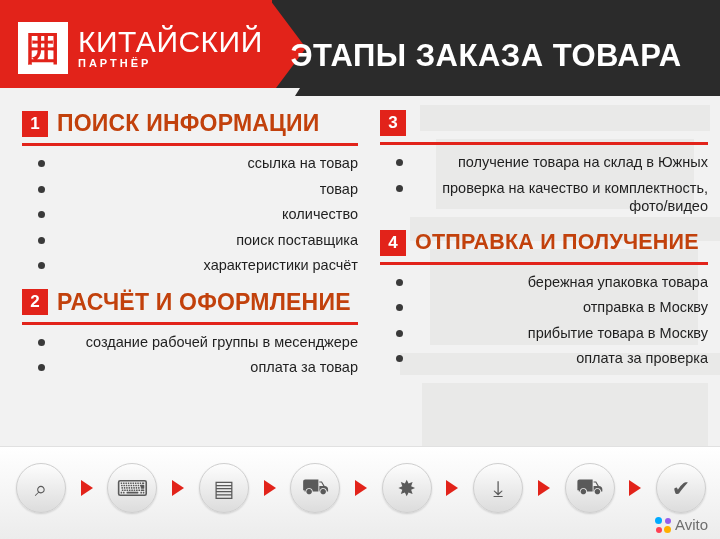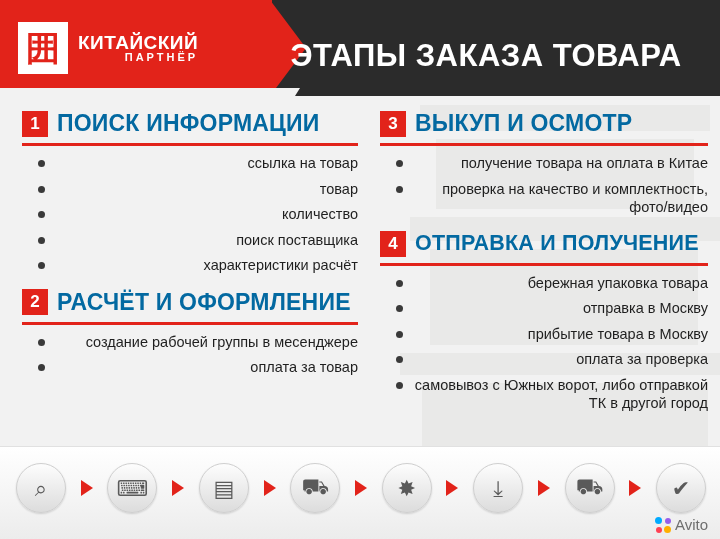--- a/index.html
+++ b/index.html
@@ -72,7 +72,7 @@
     line-height: 1.02;
   }
   .logo-text .l1 {
-    font-size: 19px; font-weight: bold; letter-spacing: .5px;
+    font-size: 30px; font-weight: normal; letter-spacing: .5px;
     display: block;
   }
   .logo-text .l2 {

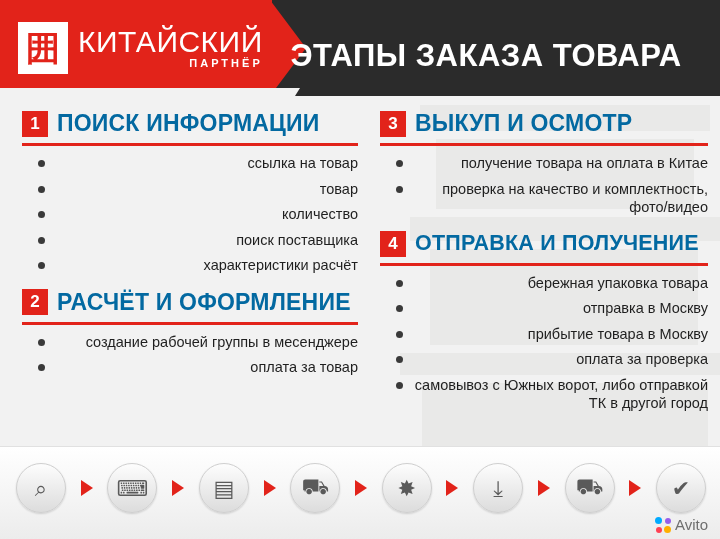--- a/index.html
+++ b/index.html
@@ -77,7 +77,7 @@
   }
   .logo-text .l2 {
     font-size: 11px; font-weight: bold; letter-spacing: 3px;
-    display: block; text-align: right;
+    display: block; 
   }
   .header-title {
     position: absolute;

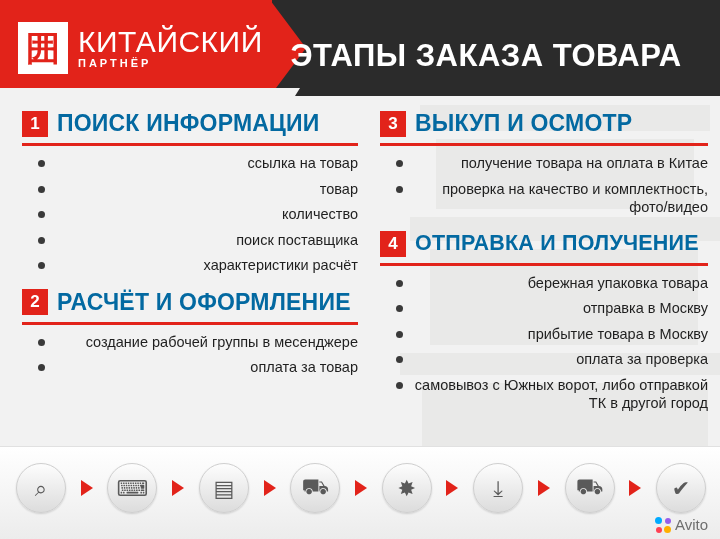--- a/index.html
+++ b/index.html
@@ -128,7 +128,7 @@
   .sec-title {
     font-size: 23px;
     font-weight: bold;
-    color: #0369a1;
+    color: #c2410c;
     letter-spacing: .2px;
     white-space: nowrap;
   }

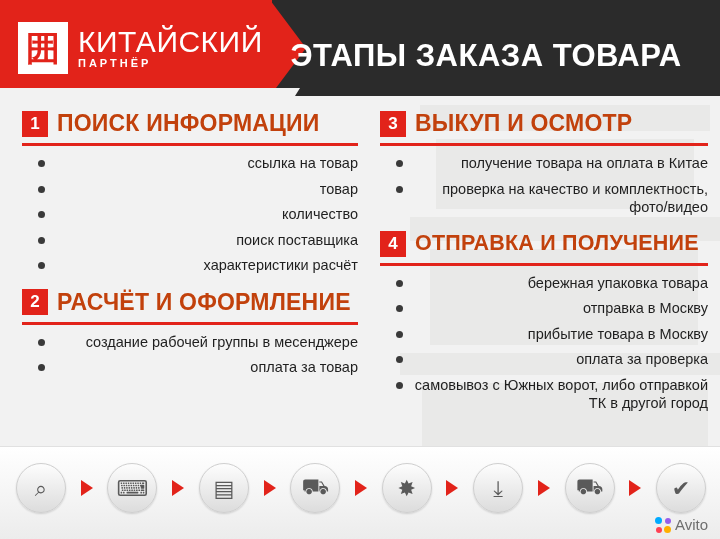--- a/index.html
+++ b/index.html
@@ -283,7 +283,6 @@
       <div class="section">
         <div class="sec-head">
           <div class="num">3</div>
-          <div class="sec-title">ВЫКУП И ОСМОТР</div>
         </div>
         <div class="rule"></div>
         <ul class="items">

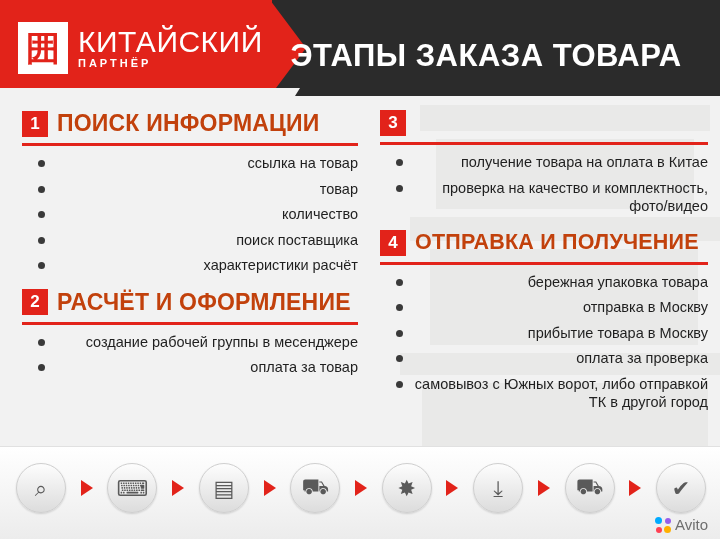--- a/index.html
+++ b/index.html
@@ -286,7 +286,7 @@
         </div>
         <div class="rule"></div>
         <ul class="items">
-          <li>получение товара на оплата в Китае</li>
+          <li>получение товара на склад в Южных</li>
           <li>проверка на качество и комплектность, фото/видео</li>
         </ul>
       </div>

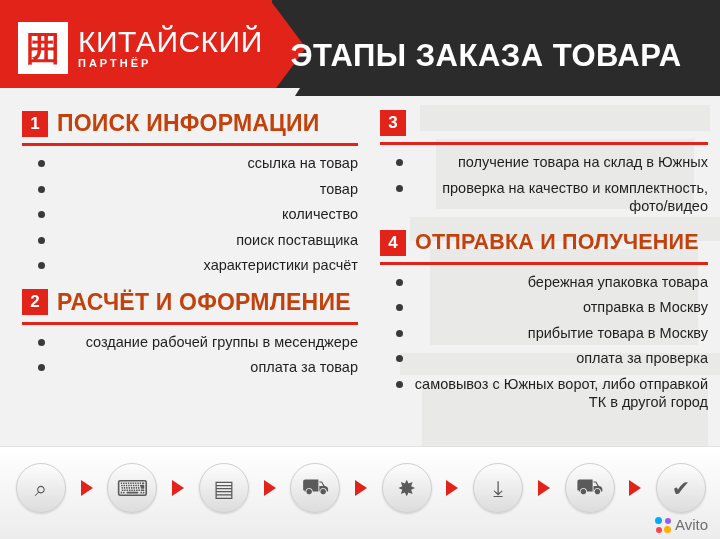--- a/index.html
+++ b/index.html
@@ -302,7 +302,6 @@
           <li>отправка в Москву</li>
           <li>прибытие товара в Москву</li>
           <li>оплата за проверка</li>
-          <li>самовывоз с Южных ворот, либо отправкой ТК в другой город</li>
         </ul>
       </div>
 

